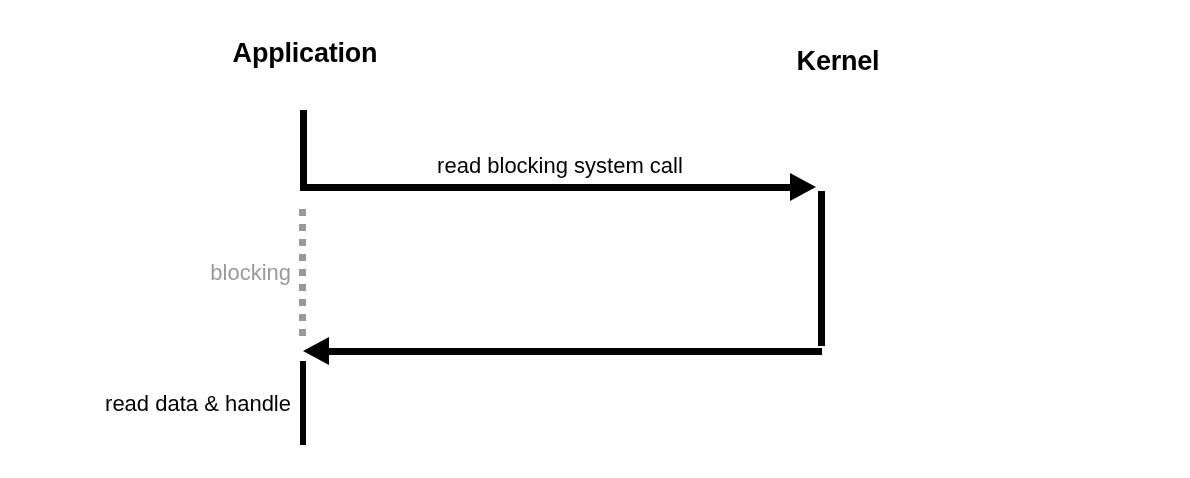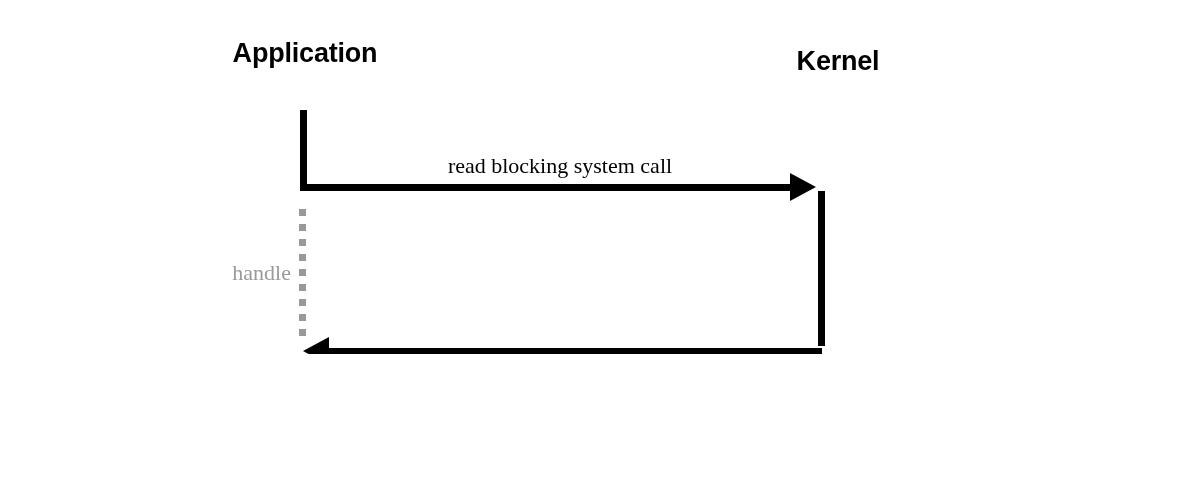--- a/index.html
+++ b/index.html
@@ -14,7 +14,7 @@
   #canvas {
     position: relative;
     width: 1190px;
-    height: 354px;
+    height: 478px;
     background: #ffffff;
     overflow: hidden;
   }

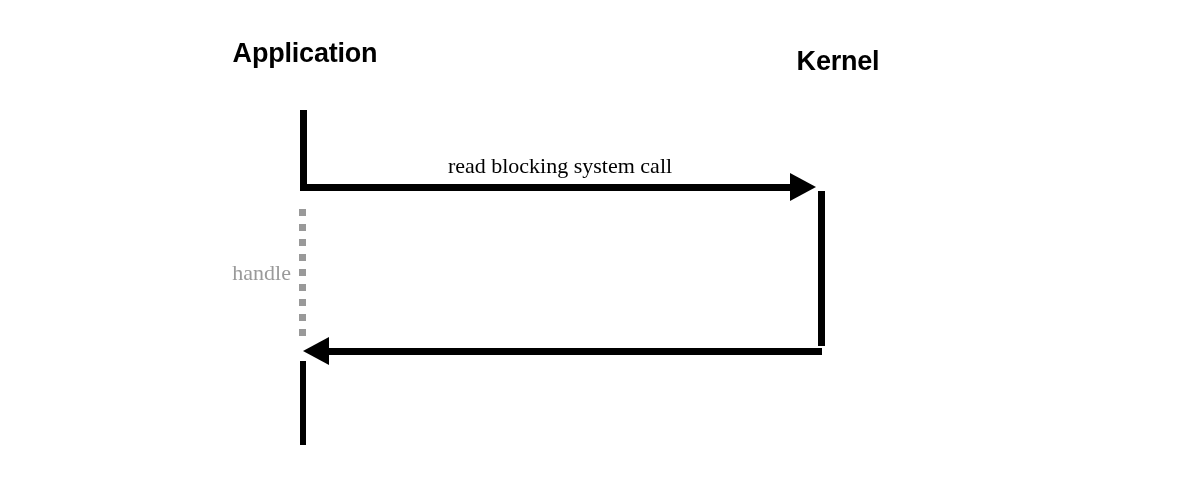--- a/index.html
+++ b/index.html
@@ -116,7 +116,6 @@
     color: #000000;
     white-space: nowrap;
     line-height: 1;
-    font-family: Liberation Serif, serif;
   }
   #label-call {
     left: 560px;

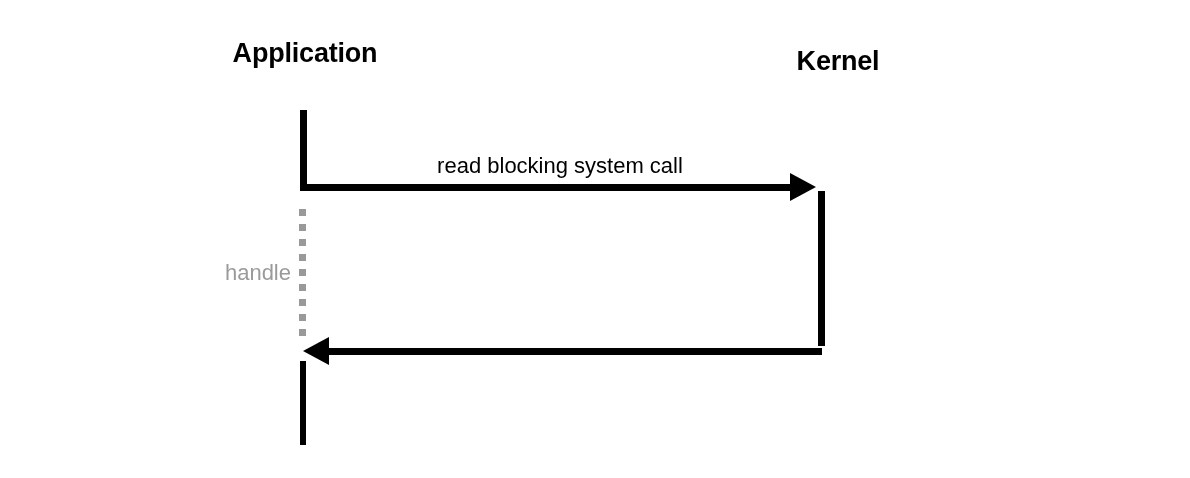--- a/index.html
+++ b/index.html
@@ -168,7 +168,7 @@
       <div class="dot" style="top: 120px; background: rgb(153, 153, 153);"></div>
     </div>
 
-  <div class="label" id="label-blocked">handle</div>
+  <div class="label" id="label-blocked">blocking</div>
 
   <div class="msg-line" id="return-line"></div>
 

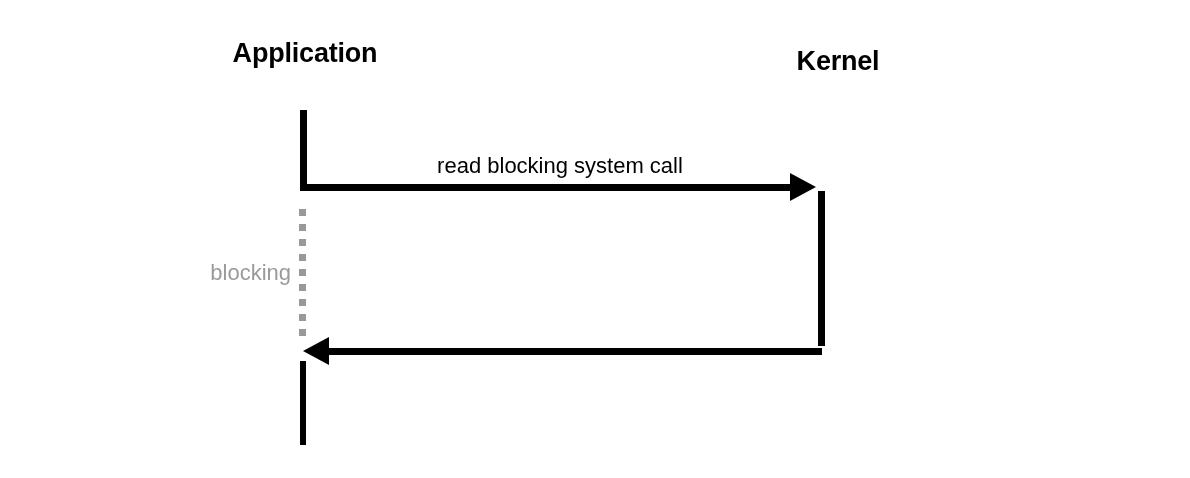--- a/index.html
+++ b/index.html
@@ -176,6 +176,7 @@
 
   <div class="activation-bar" id="app-bar-bottom"></div>
 
+  <div class="label" id="label-read-data">read data &amp; handle</div>
 
 </div>
 

